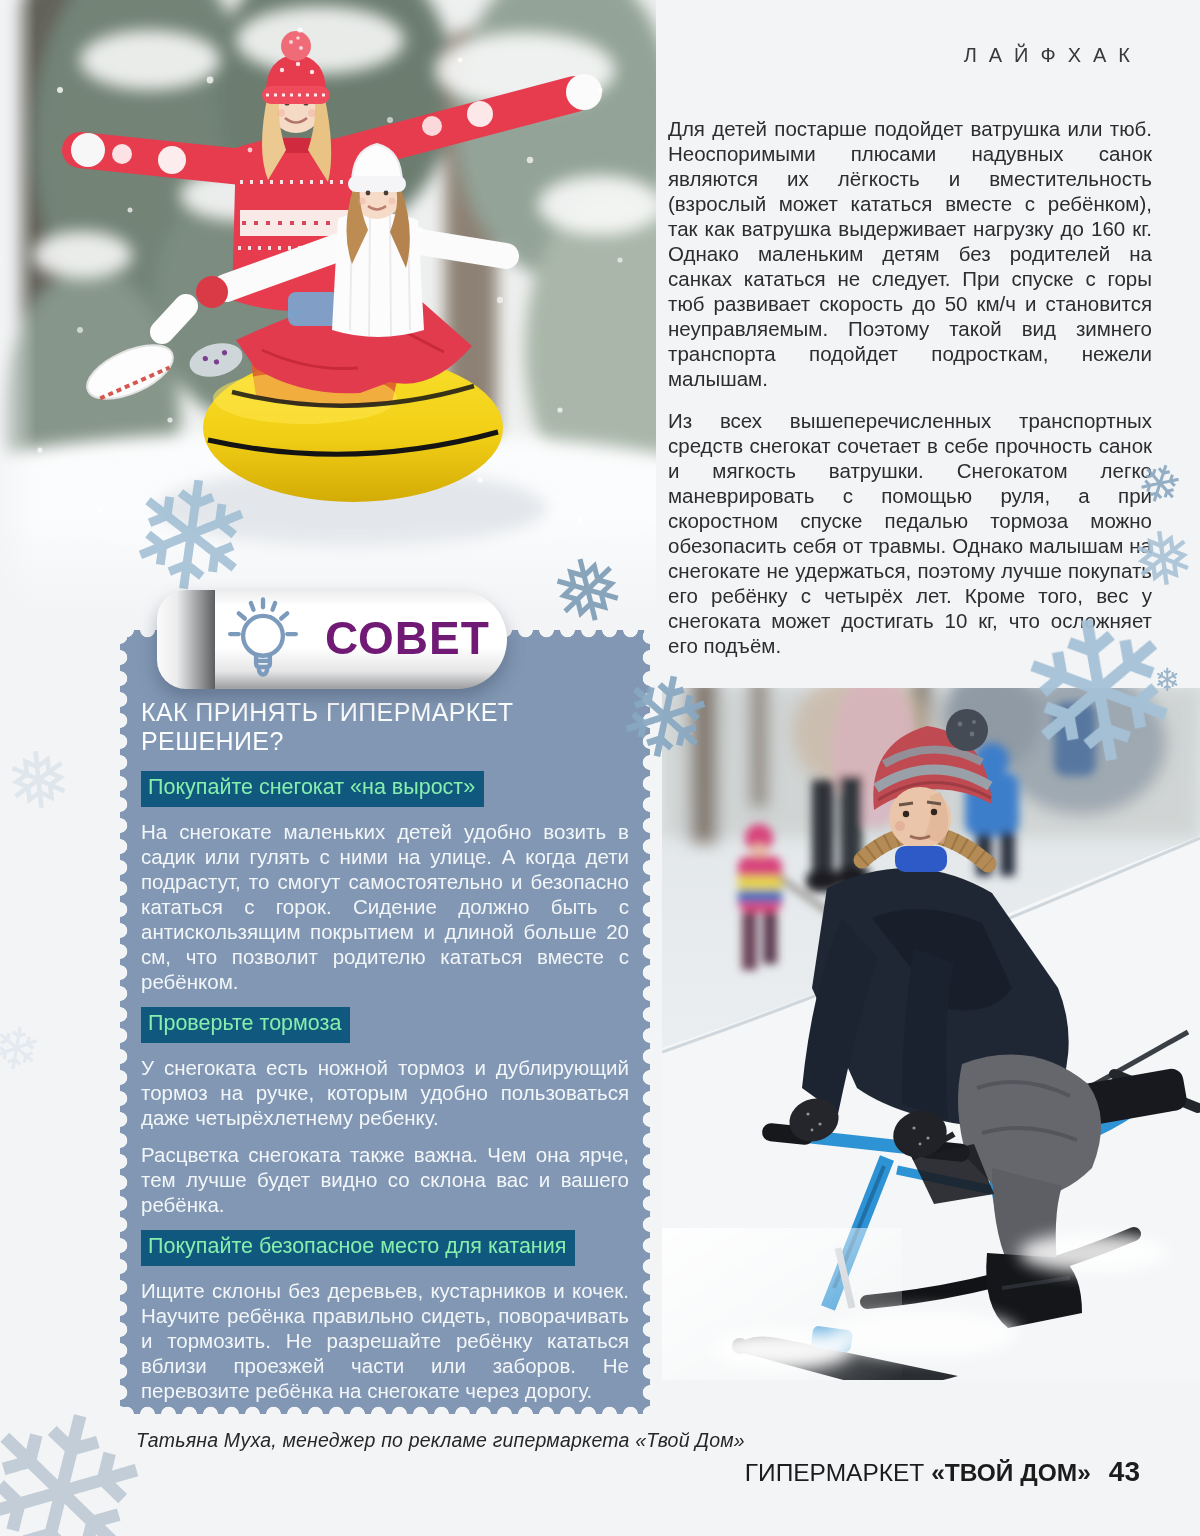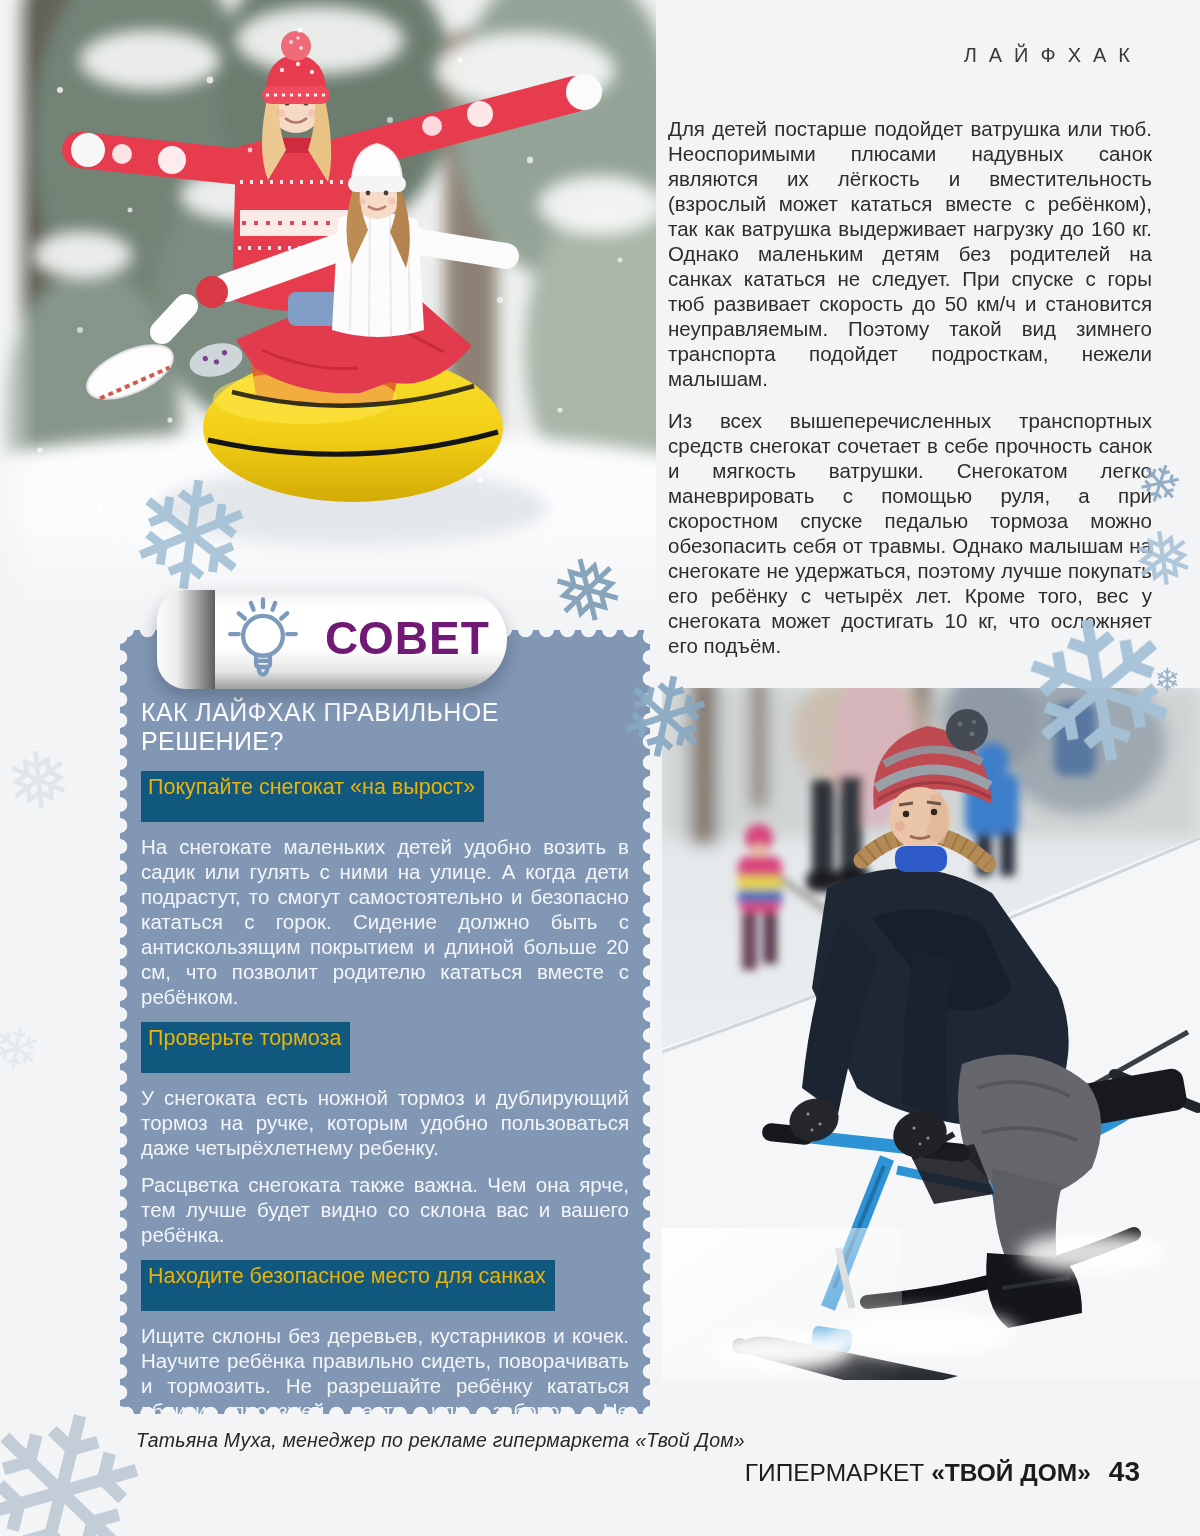--- a/index.html
+++ b/index.html
@@ -278,7 +278,7 @@
     <div class="perf l"></div>
     <div class="perf r"></div>
     <div class="advice-inner">
-      <div class="advice-title">КАК ЛАЙФХАК ПРАВИЛЬНОЕ РЕШЕНИЕ?</div>
+      <div class="advice-title">КАК ПРИНЯТЬ ГИПЕРМАРКЕТ РЕШЕНИЕ?</div>
 
       <div><span class="tip-h">Покупайте снегокат «на вырост»</span></div>
       <p class="tip-p">На снегокате маленьких детей удобно возить в садик или гулять с ними на улице. А когда дети подрастут, то смогут самостоятельно и безопасно кататься с горок. Сидение должно быть с антискользящим покрытием и длиной больше 20 см, что позволит родителю кататься вместе с ребёнком.</p>

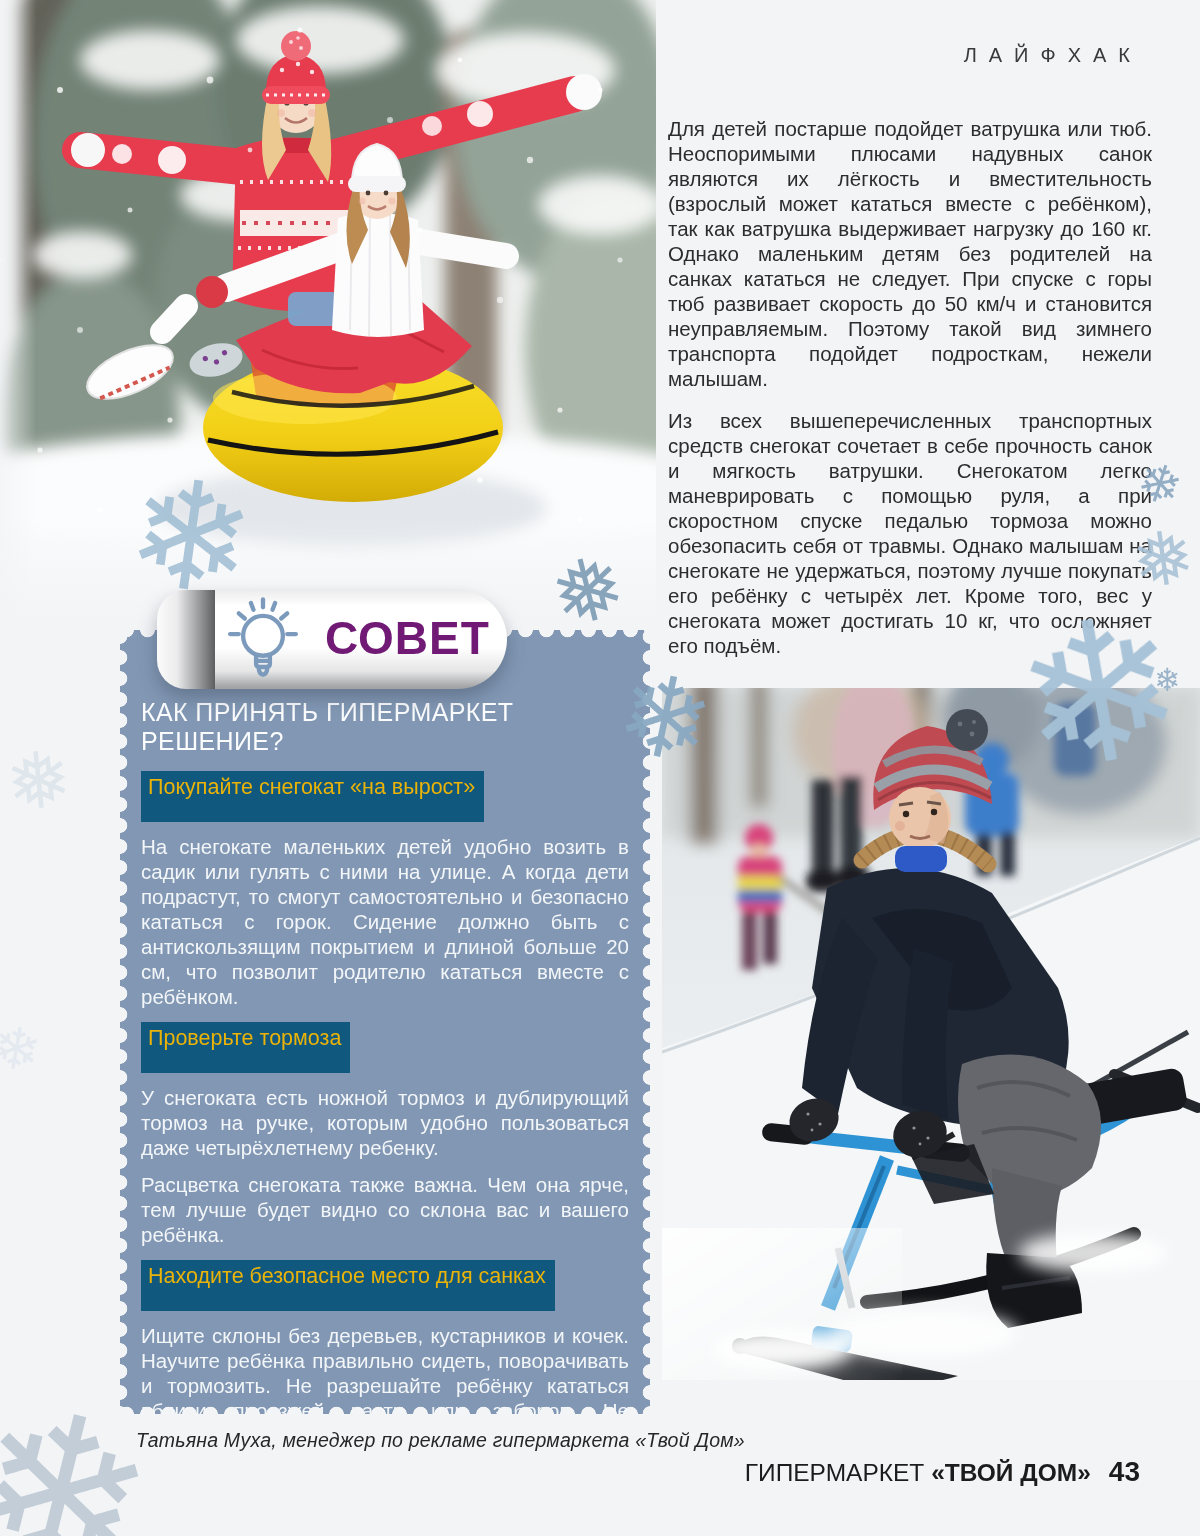--- a/index.html
+++ b/index.html
@@ -54,8 +54,8 @@
     margin-top:68px;color:#fbfcfd;font-size:25px;letter-spacing:.4px;font-weight:400;
   }
   .tip-h{
-    display:inline-block;margin-top:15px;background:#11587e;color:#eab308;
-    font-size:21.5px;line-height:26px;padding:3px 9px 22px 7px;
+    display:inline-block;margin-top:15px;background:#11587e;color:#86efac;
+    font-size:21.5px;line-height:26px;padding:3px 9px 7px 7px;
   }
   .tip-h.gap{margin-top:13px;}
   .tip-p{

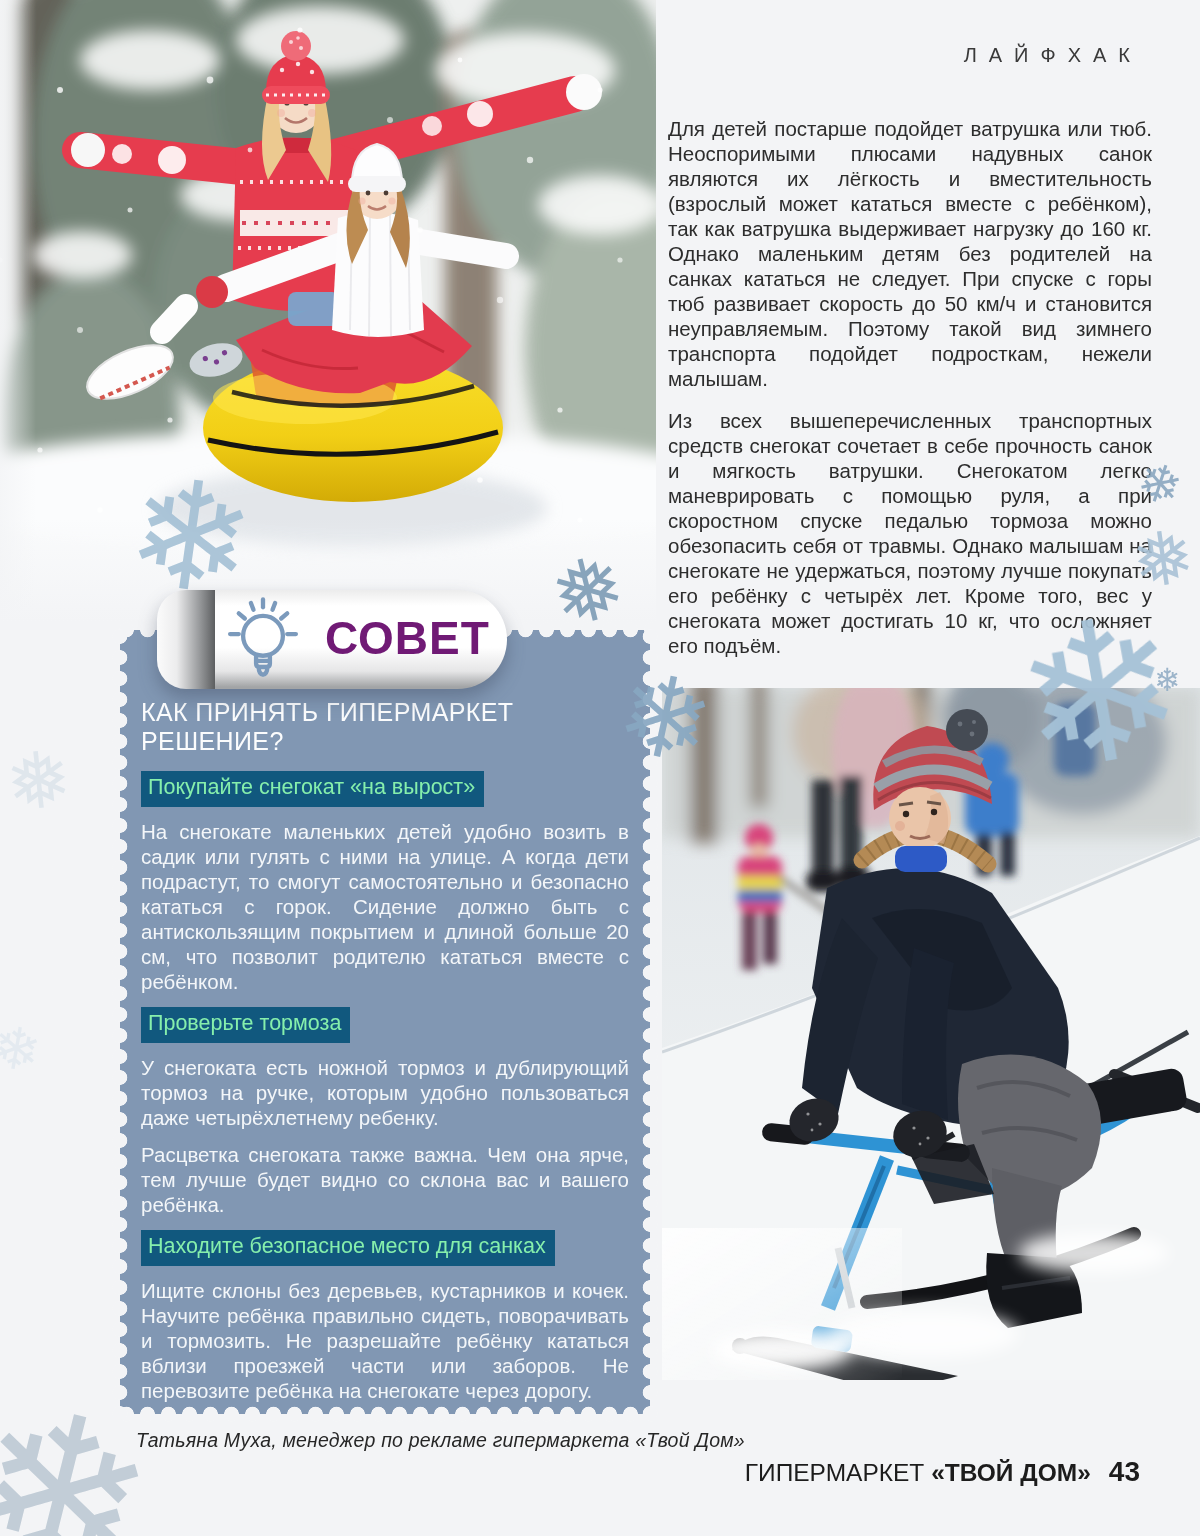--- a/index.html
+++ b/index.html
@@ -288,7 +288,7 @@
 
       <p class="tip-p">Расцветка снегоката также важна. Чем она ярче, тем лучше будет видно со склона вас и вашего ребёнка.</p>
 
-      <div><span class="tip-h gap">Находите безопасное место для санках</span></div>
+      <div><span class="tip-h gap">Покупайте безопасное место для катания</span></div>
       <p class="tip-p">Ищите склоны без деревьев, кустарников и кочек. Научите ребёнка правильно сидеть, поворачивать и тормозить. Не разрешайте ребёнку кататься вблизи проезжей части или заборов. Не перевозите ребёнка на снегокате через дорогу.</p>
     </div>
   </div>

